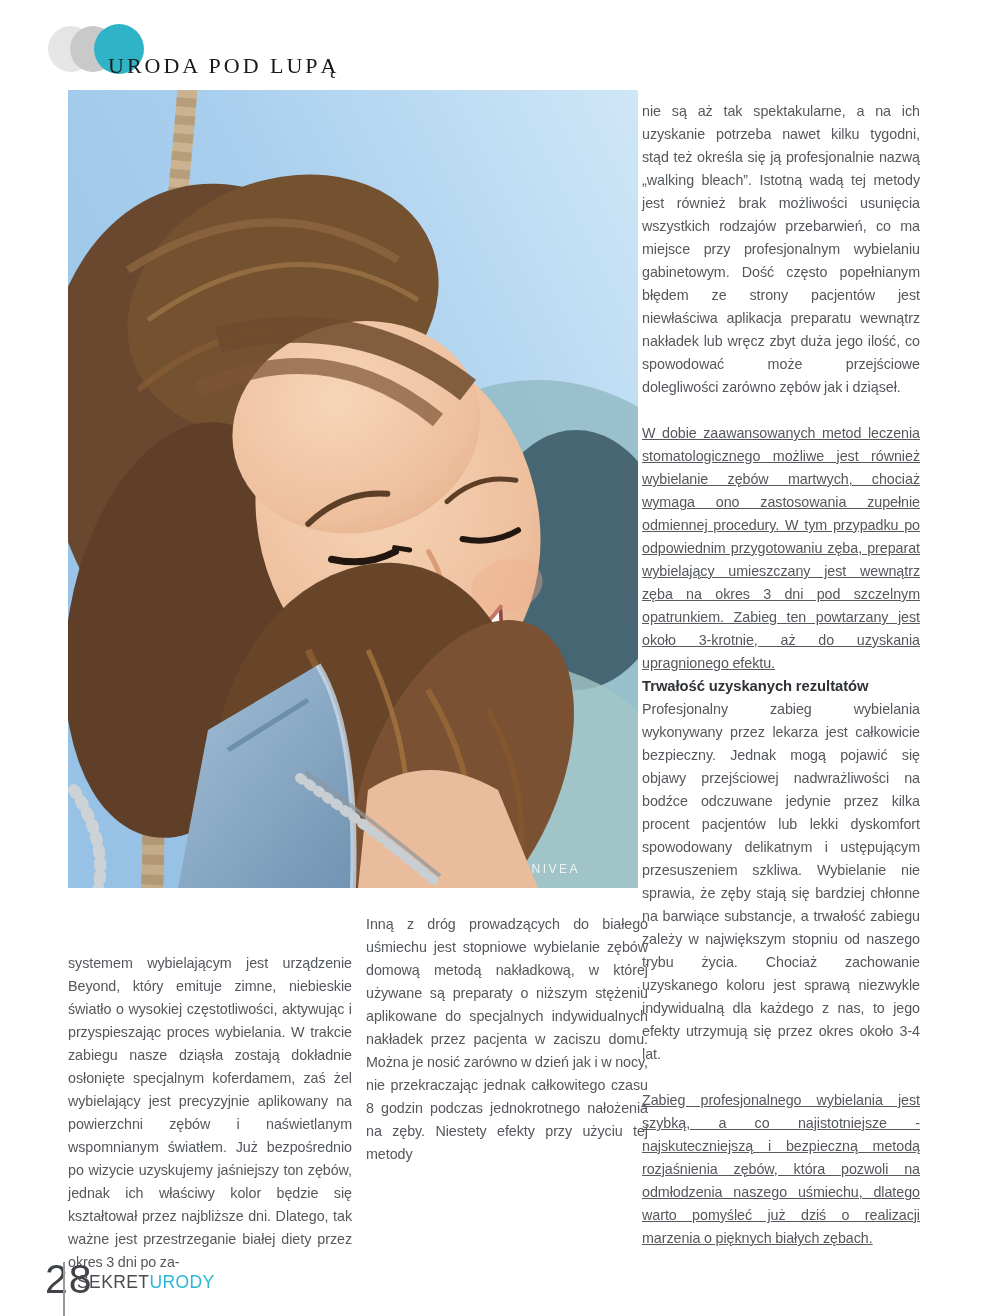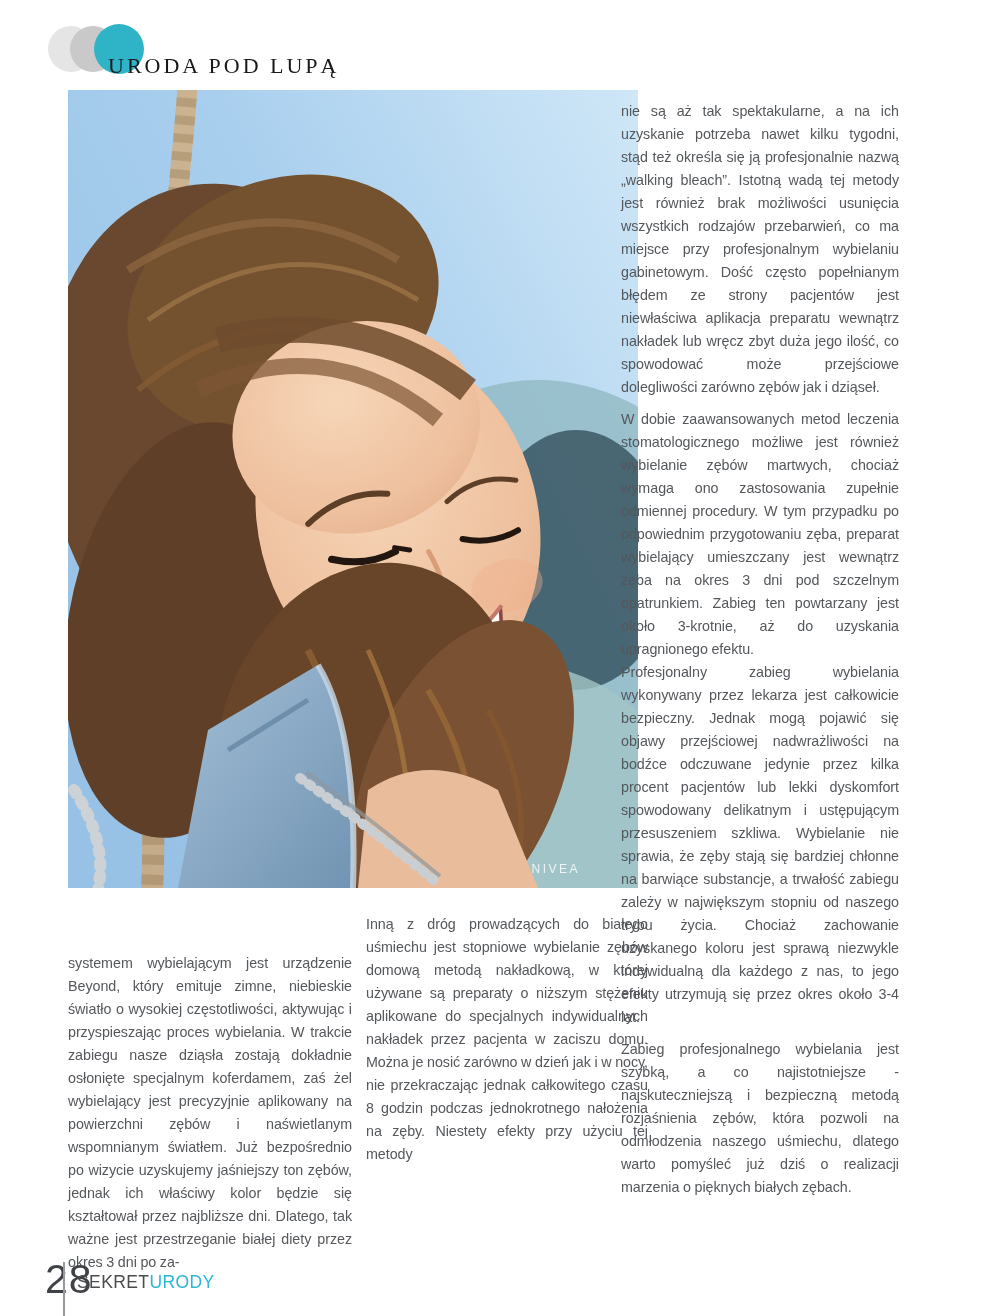--- a/index.html
+++ b/index.html
@@ -48,7 +48,7 @@
   .col p + p.gap { margin-top:9px; }
   .col-1 { left:68px;  top:952px; width:284px; }
   .col-2 { left:366px; top:913px; width:282px; }
-  .col-3 { left:621px; top:100px; width:278px; }
+  .col-3 { left:642px; top:100px; width:278px; }
   .subhead {
     margin-top:23px;
     font-weight:bold; color:#2e3236; font-size:14.8px; line-height:23px;

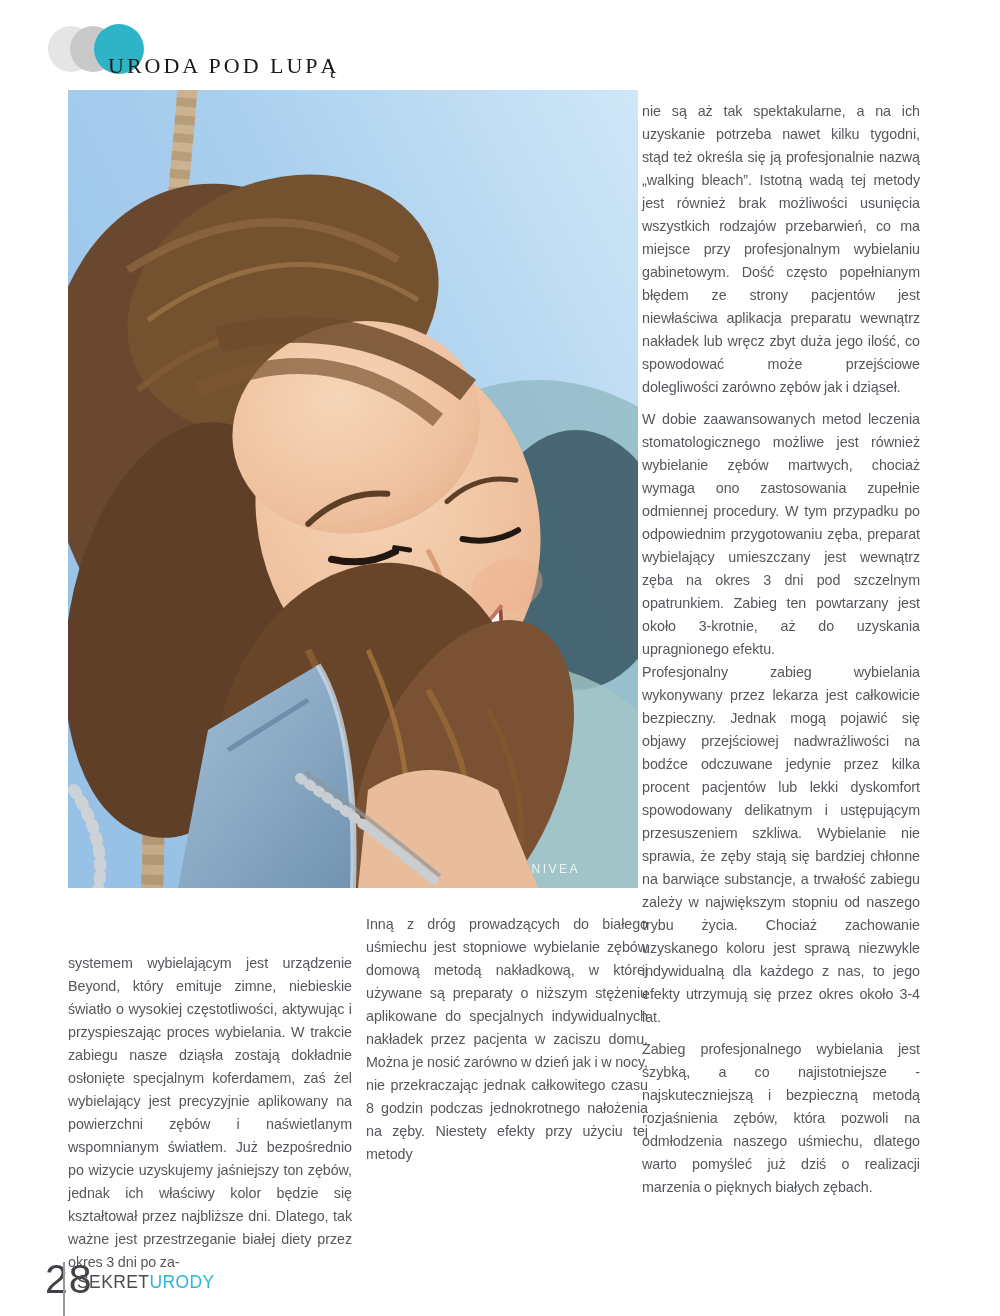--- a/index.html
+++ b/index.html
@@ -45,7 +45,7 @@
     letter-spacing:-0.05px; word-spacing:-0.3px;
   }
   .col p { margin:0; }
-  .col p + p.gap { margin-top:9px; }
+  .col p + p.gap { margin-top:23px;text-decoration:underline; }
   .col-1 { left:68px;  top:952px; width:284px; }
   .col-2 { left:366px; top:913px; width:282px; }
   .col-3 { left:642px; top:100px; width:278px; }

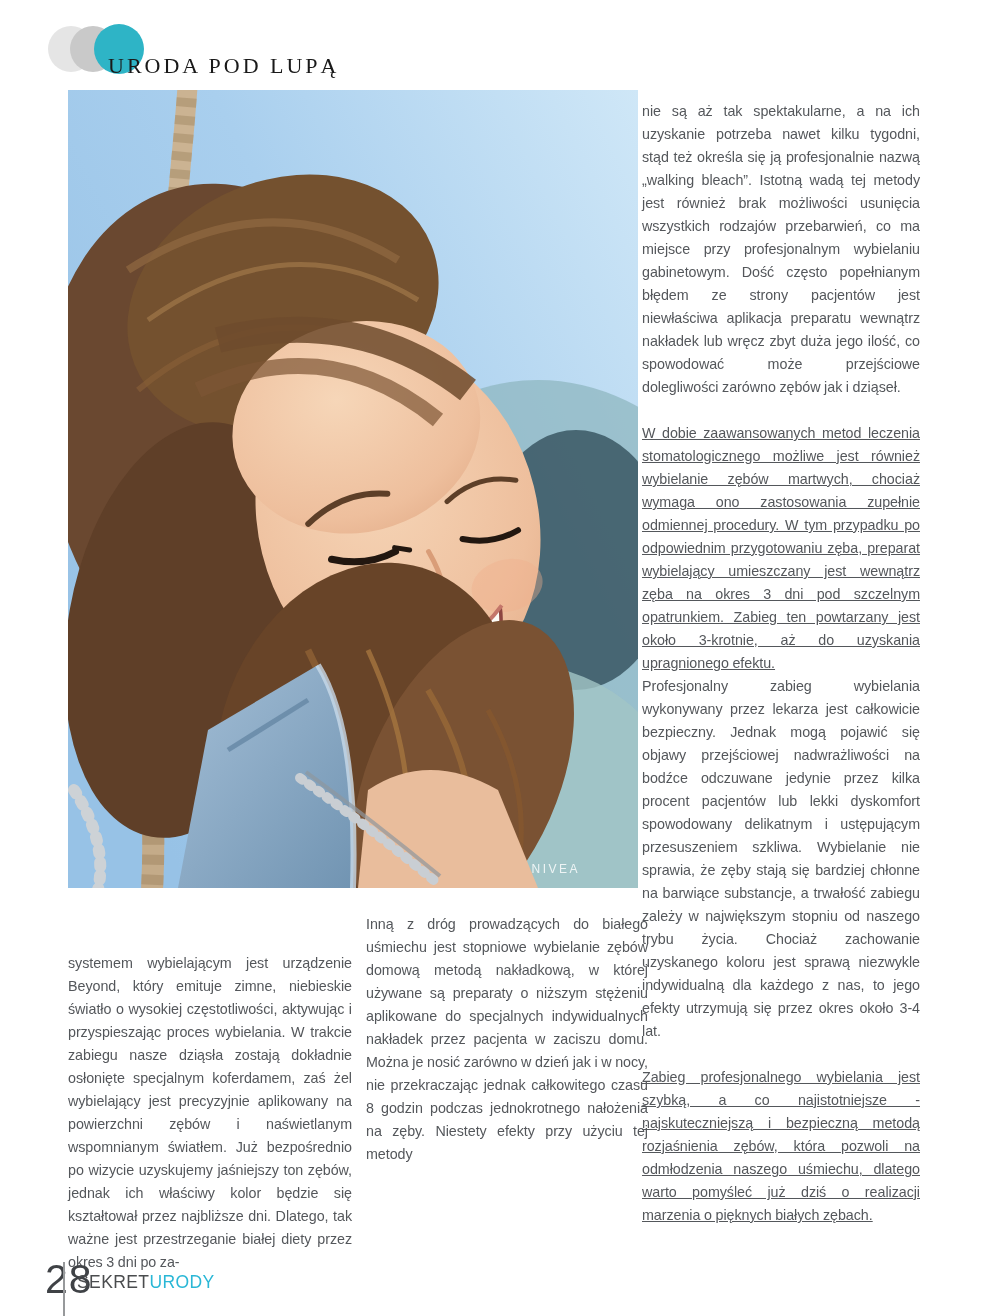--- a/index.html
+++ b/index.html
@@ -182,6 +182,7 @@
 <div class="col col-3">
   <p>nie są aż tak spektakularne, a na ich uzyskanie potrzeba nawet kilku tygodni, stąd też określa się ją profesjonalnie nazwą „walking bleach”. Istotną wadą tej metody jest również brak możliwości usunięcia wszystkich rodzajów przebarwień, co ma miejsce przy profesjonalnym wybielaniu gabinetowym. Dość często popełnianym błędem ze strony pacjentów jest niewłaściwa aplikacja preparatu wewnątrz nakładek lub wręcz zbyt duża jego ilość, co spowodować może przejściowe dolegliwości zarówno zębów jak i dziąseł.</p>
   <p class="gap">W dobie zaawansowanych metod leczenia stomatologicznego możliwe jest również wybielanie zębów martwych, chociaż wymaga ono zastosowania zupełnie odmiennej procedury. W tym przypadku po odpowiednim przygotowaniu zęba, preparat wybielający umieszczany jest wewnątrz zęba na okres 3 dni pod szczelnym opatrunkiem. Zabieg ten powtarzany jest około 3-krotnie, aż do uzyskania upragnionego efektu.</p>
+  <p class="subhead">Trwałość uzyskanych rezultatów</p>
   <p>Profesjonalny zabieg wybielania wykonywany przez lekarza jest całkowicie bezpieczny. Jednak mogą pojawić się objawy przejściowej nadwrażliwości na bodźce odczuwane jedynie przez kilka procent pacjentów lub lekki dyskomfort spowodowany delikatnym i ustępującym przesuszeniem szkliwa. Wybielanie nie sprawia, że zęby stają się bardziej chłonne na barwiące substancje, a trwałość zabiegu zależy w największym stopniu od naszego trybu życia. Chociaż zachowanie uzyskanego koloru jest sprawą niezwykle indywidualną dla każdego z nas, to jego efekty utrzymują się przez okres około 3-4 lat.</p>
   <p class="gap">Zabieg profesjonalnego wybielania jest szybką, a co najistotniejsze - najskuteczniejszą i bezpieczną metodą rozjaśnienia zębów, która pozwoli na odmłodzenia naszego uśmiechu, dlatego warto pomyśleć już dziś o realizacji marzenia o pięknych białych zębach.</p>
 </div>

